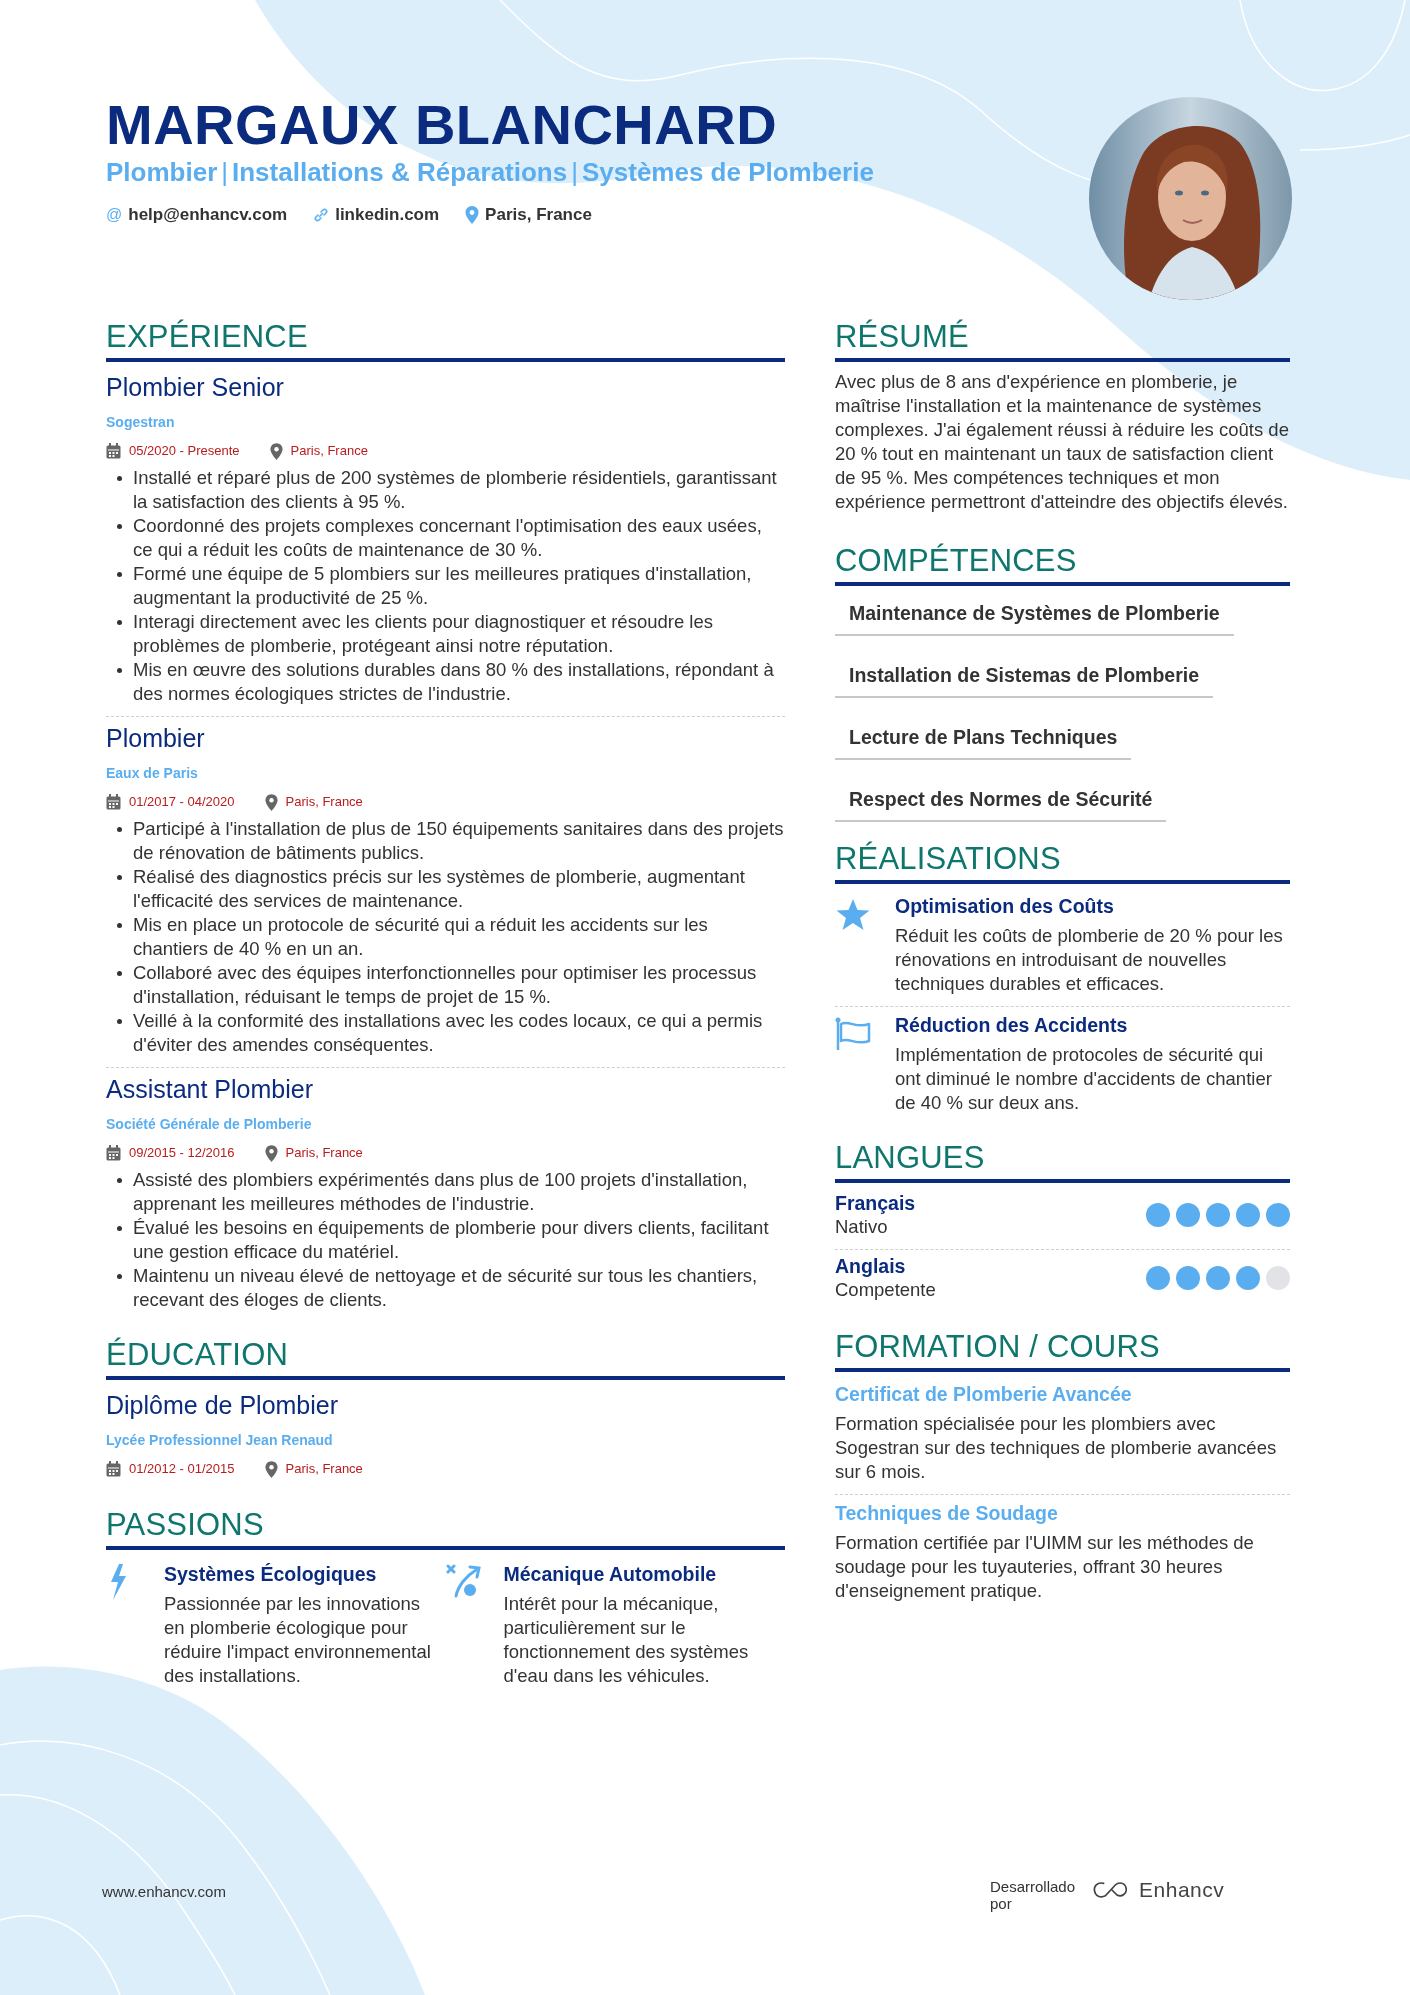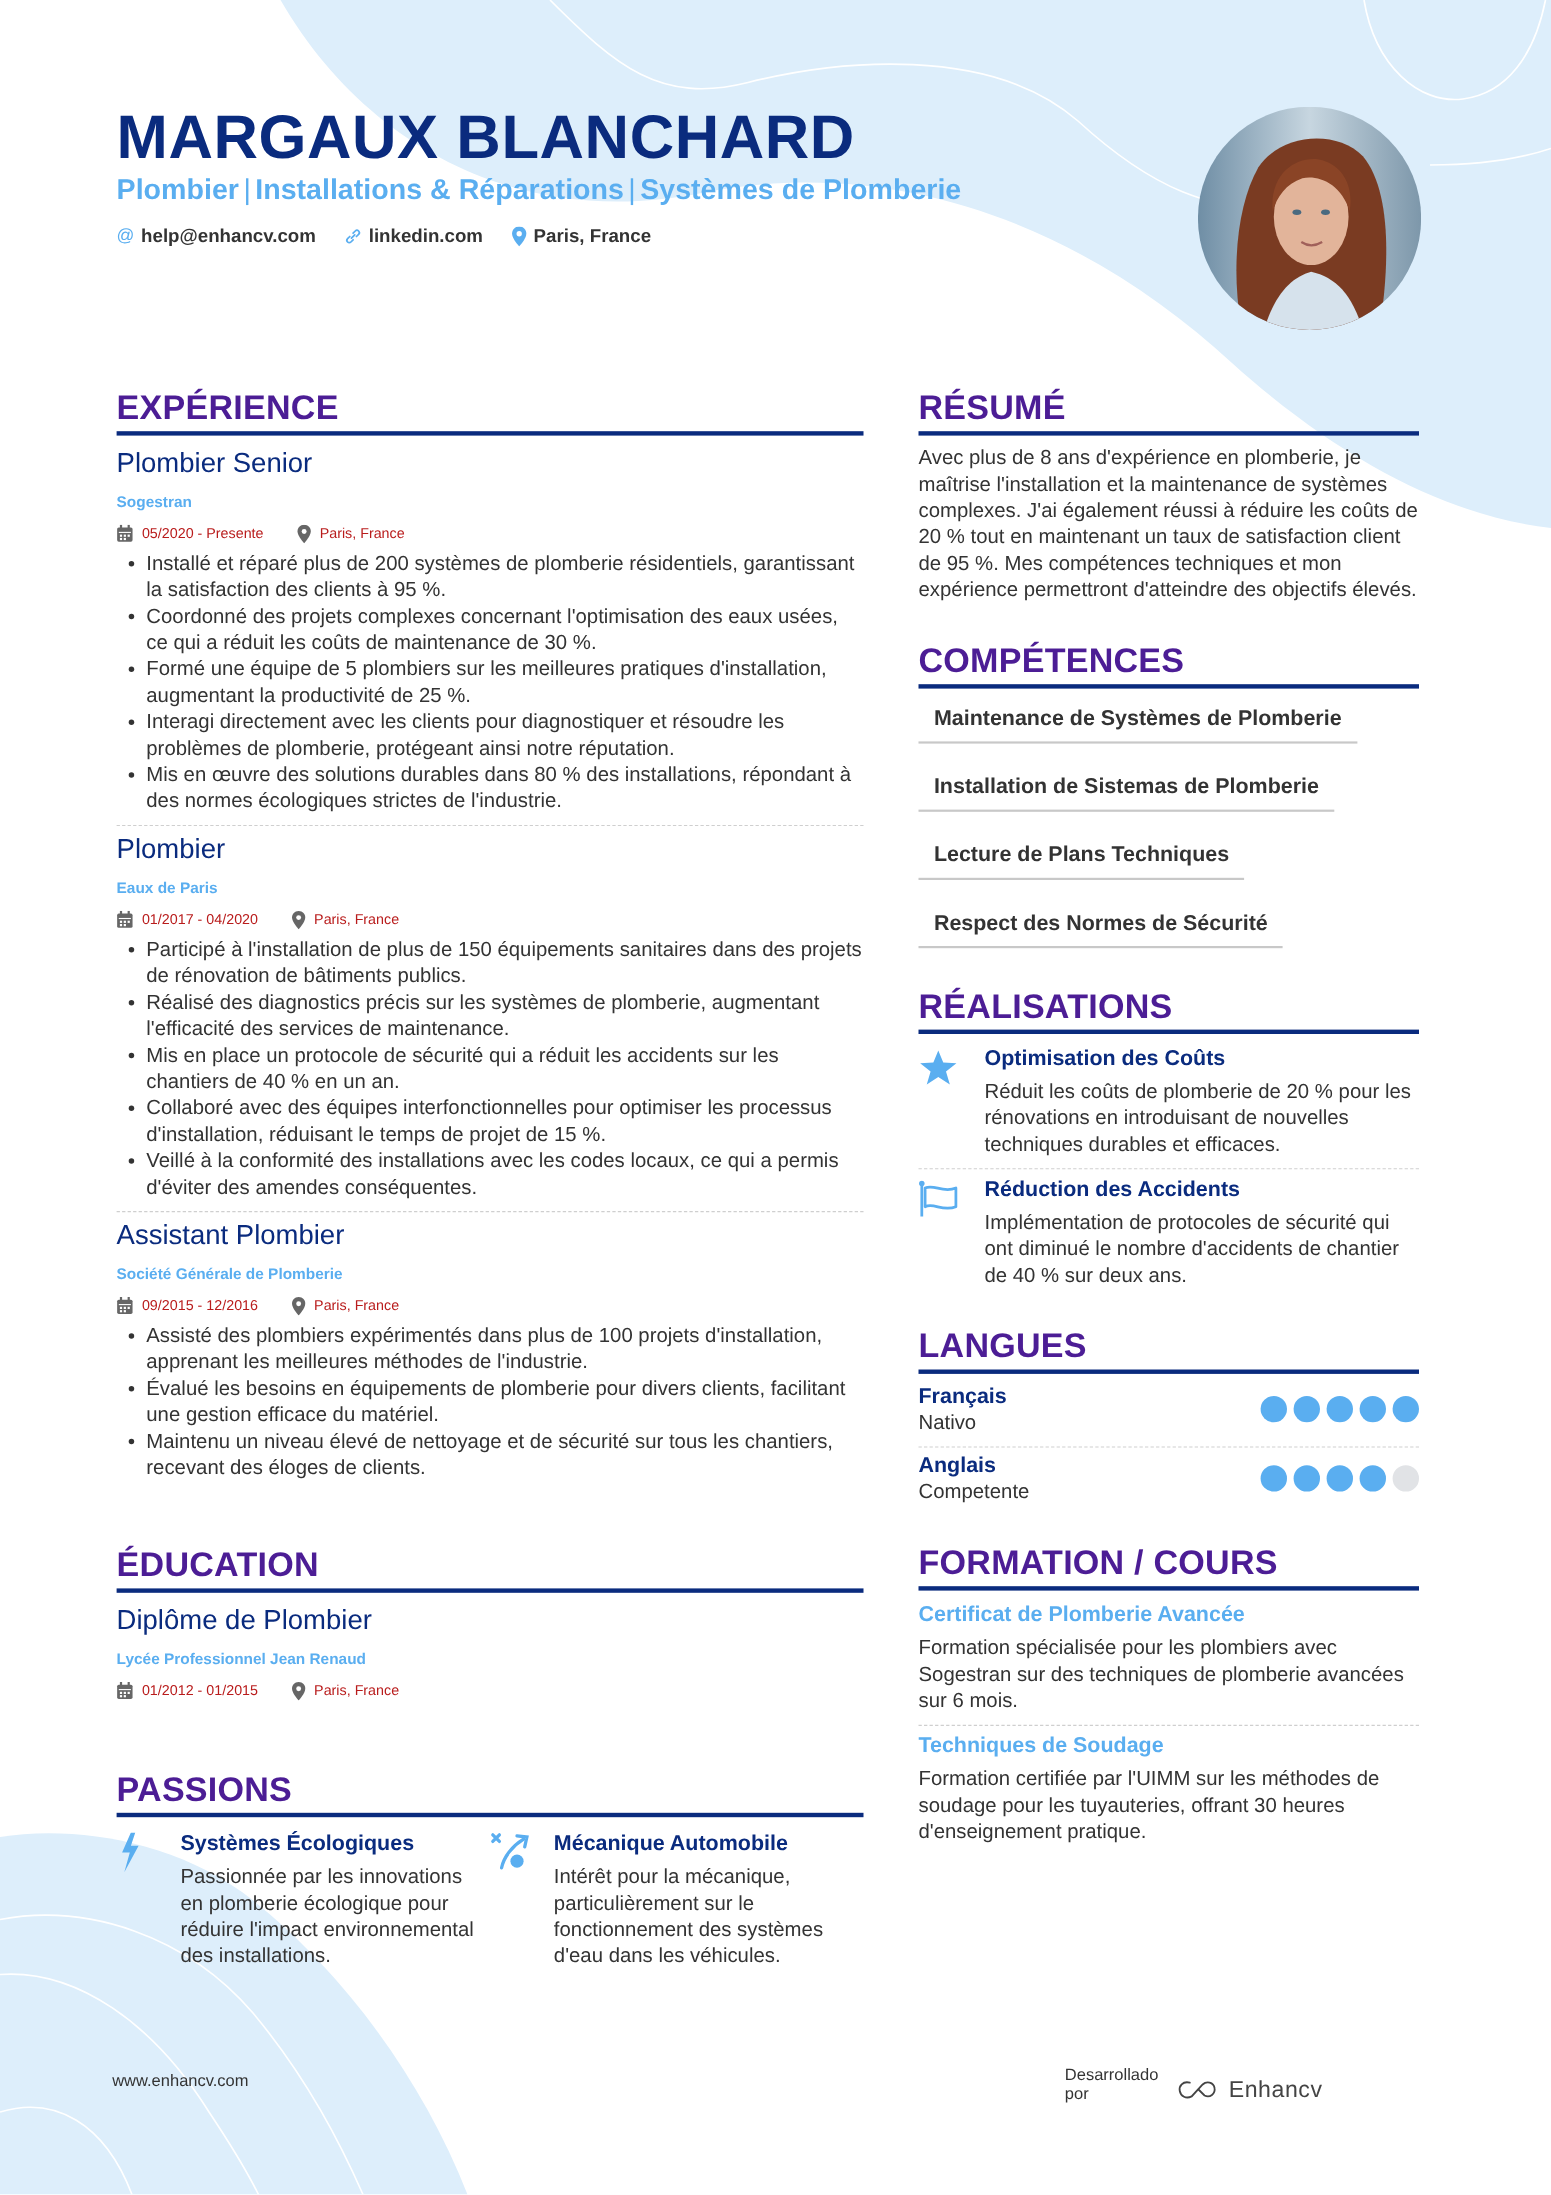--- a/index.html
+++ b/index.html
@@ -22,7 +22,7 @@
   .col-left { left: 106px; width: 679px; }
   .col-right { left: 835px; width: 455px; }
 
-  .section-title { font-size: 31px; font-weight: 700; color: #4c1d95; line-height: 38px; letter-spacing: 0.2px; margin-top: 34px; }
+  .section-title { font-size: 31px; font-weight: 400; color: #0f766e; line-height: 38px; letter-spacing: 0.2px; }
   .section-rule { height: 4px; background: #0a2b7e; margin-top: 2px; margin-bottom: 8px; }
 
   .job-title { font-size: 25px; color: #0a2b7e; line-height: 34px; margin-top: 2px; }

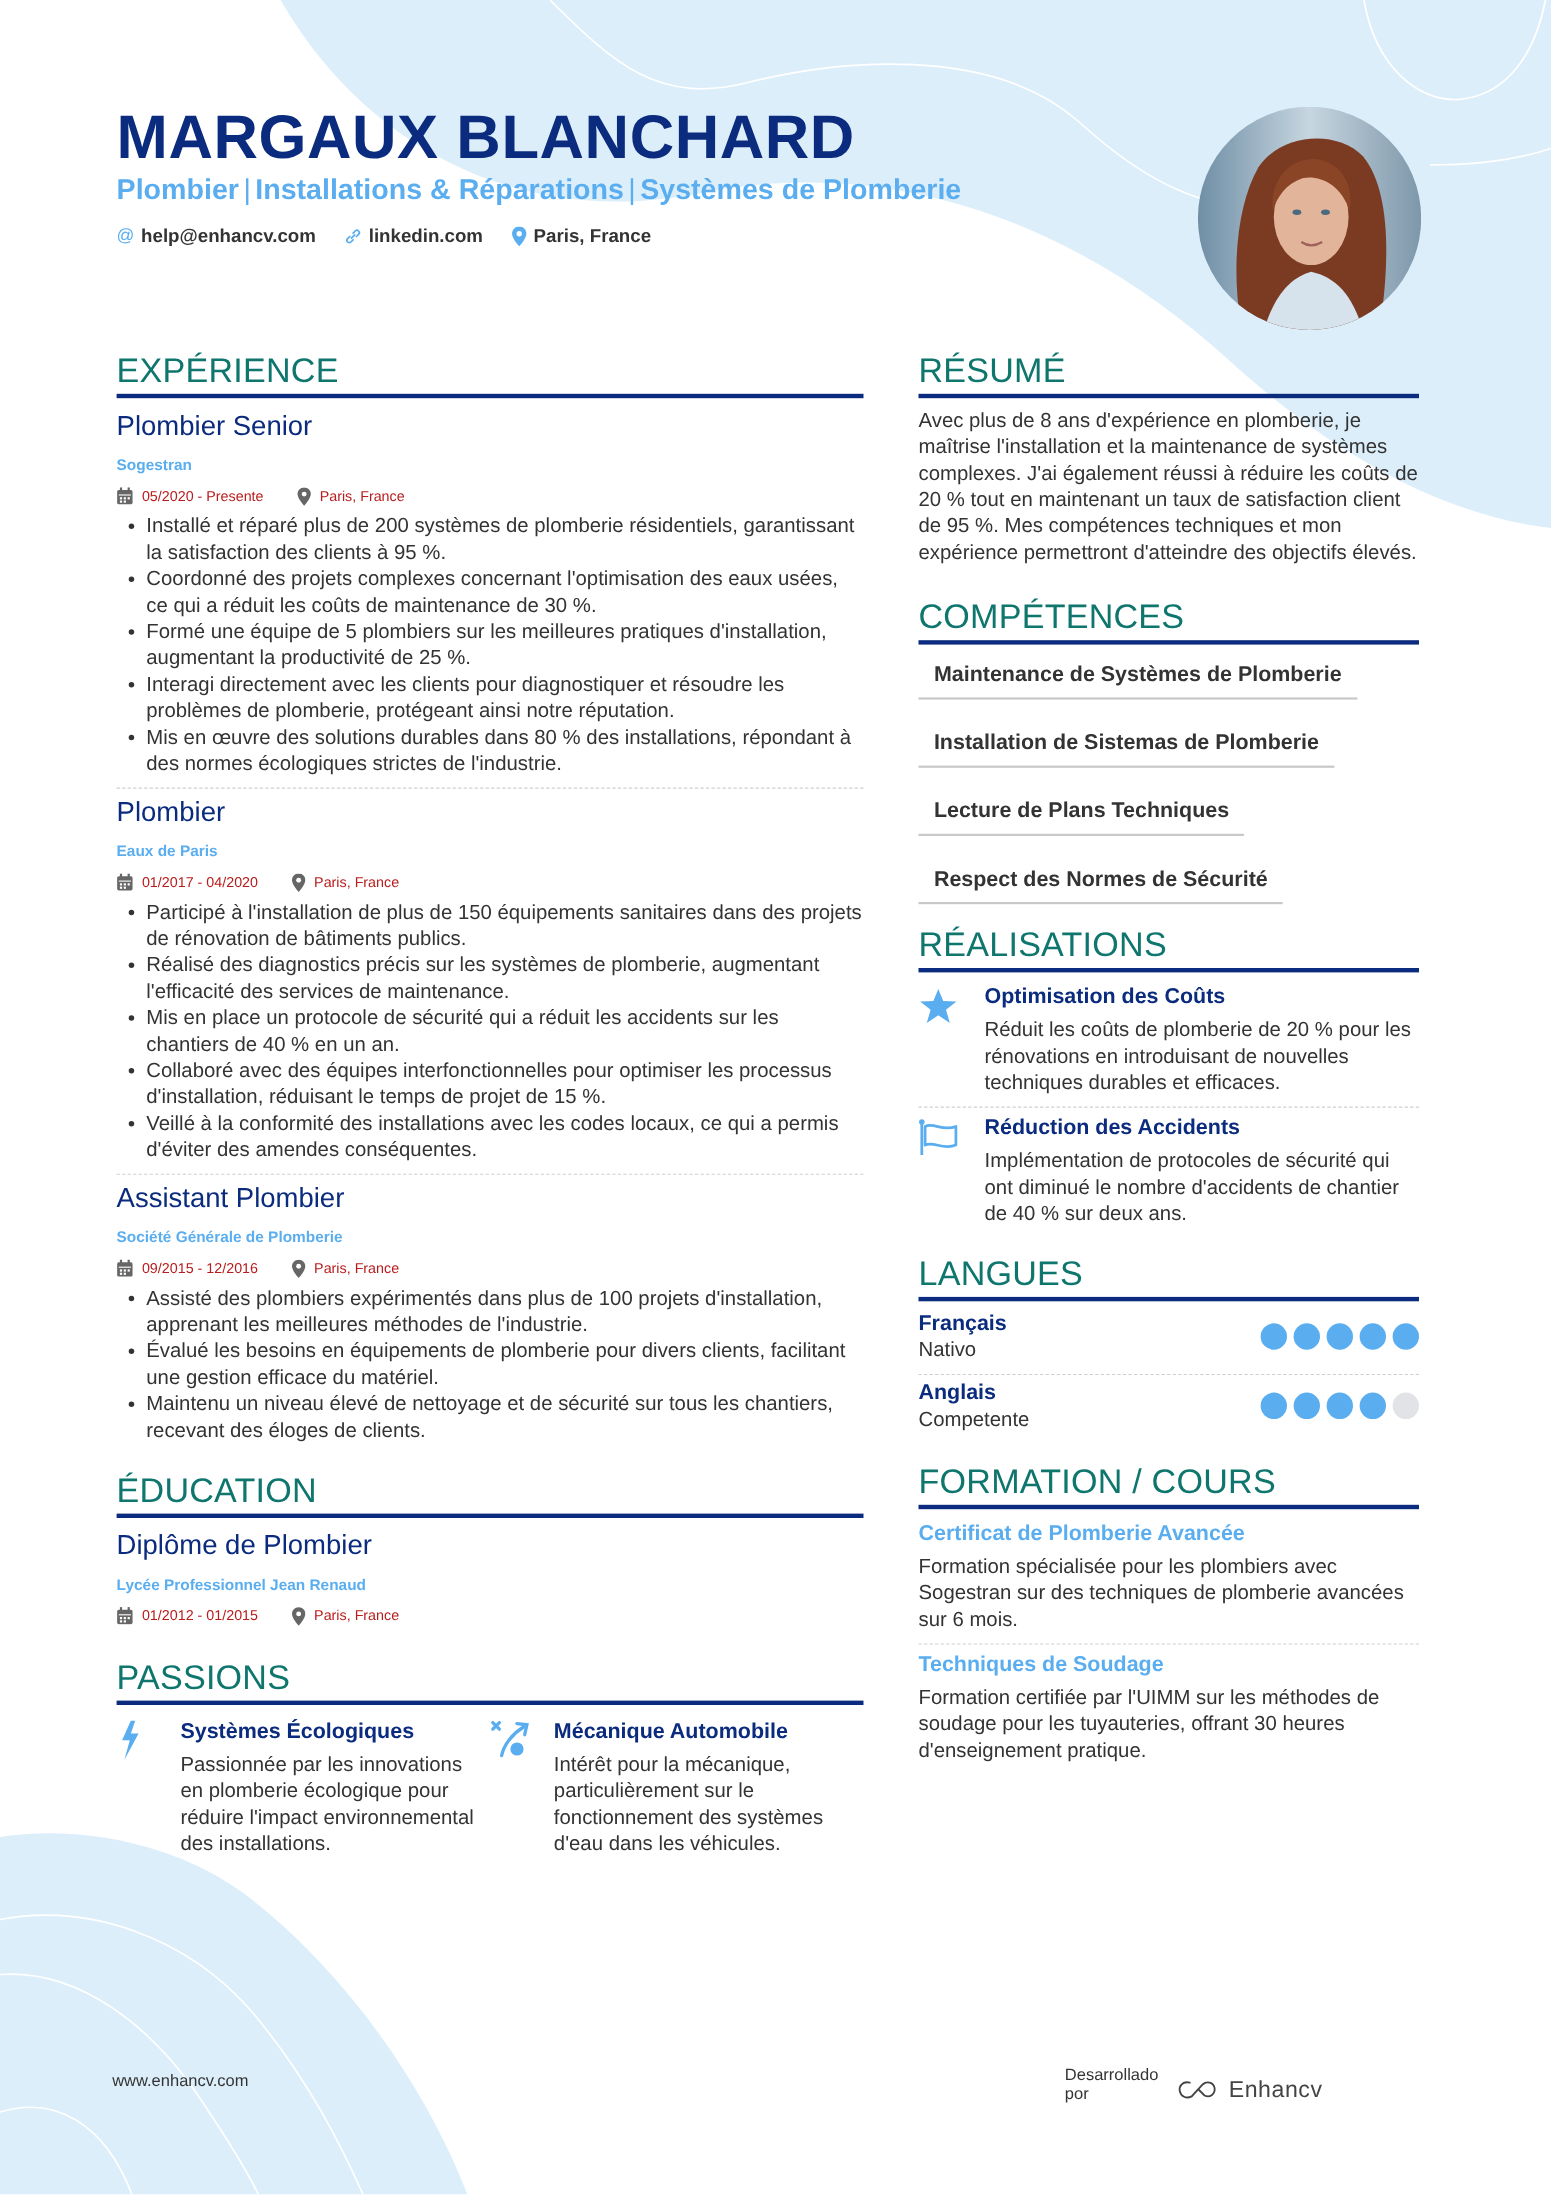--- a/index.html
+++ b/index.html
@@ -64,7 +64,7 @@
   .course-desc { font-size: 18.5px; line-height: 24px; color: #333; margin-top: 4px; }
 
   .footer-left { position: absolute; left: 102px; top: 1883px; font-size: 15px; color: #333; }
-  .footer-right { position: absolute; left: 968px; top: 1878px; display: flex; align-items: flex-end; gap: 10px; font-size: 15px; color: #333; }
+  .footer-right { position: absolute; left: 990px; top: 1878px; display: flex; align-items: flex-start; gap: 10px; font-size: 15px; color: #333; }
   .footer-right .brand { font-size: 21px; color: #444; letter-spacing: 0.5px; }
 </style>
 </head>

